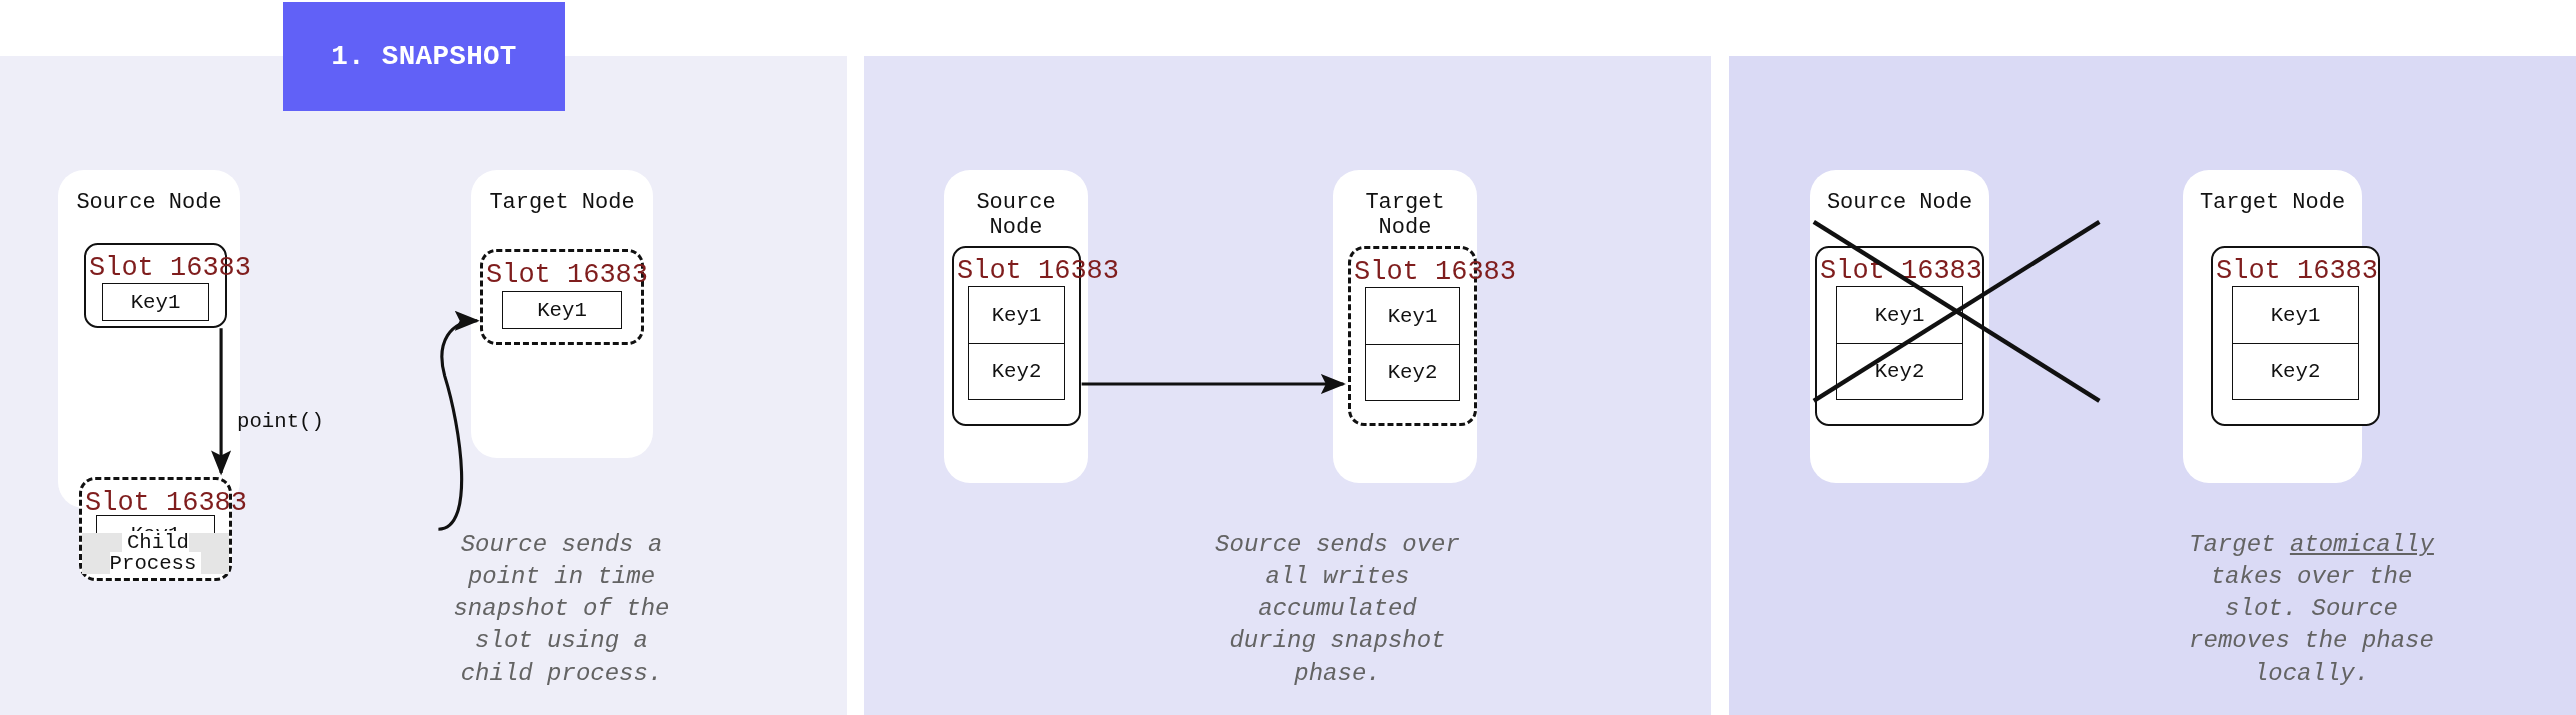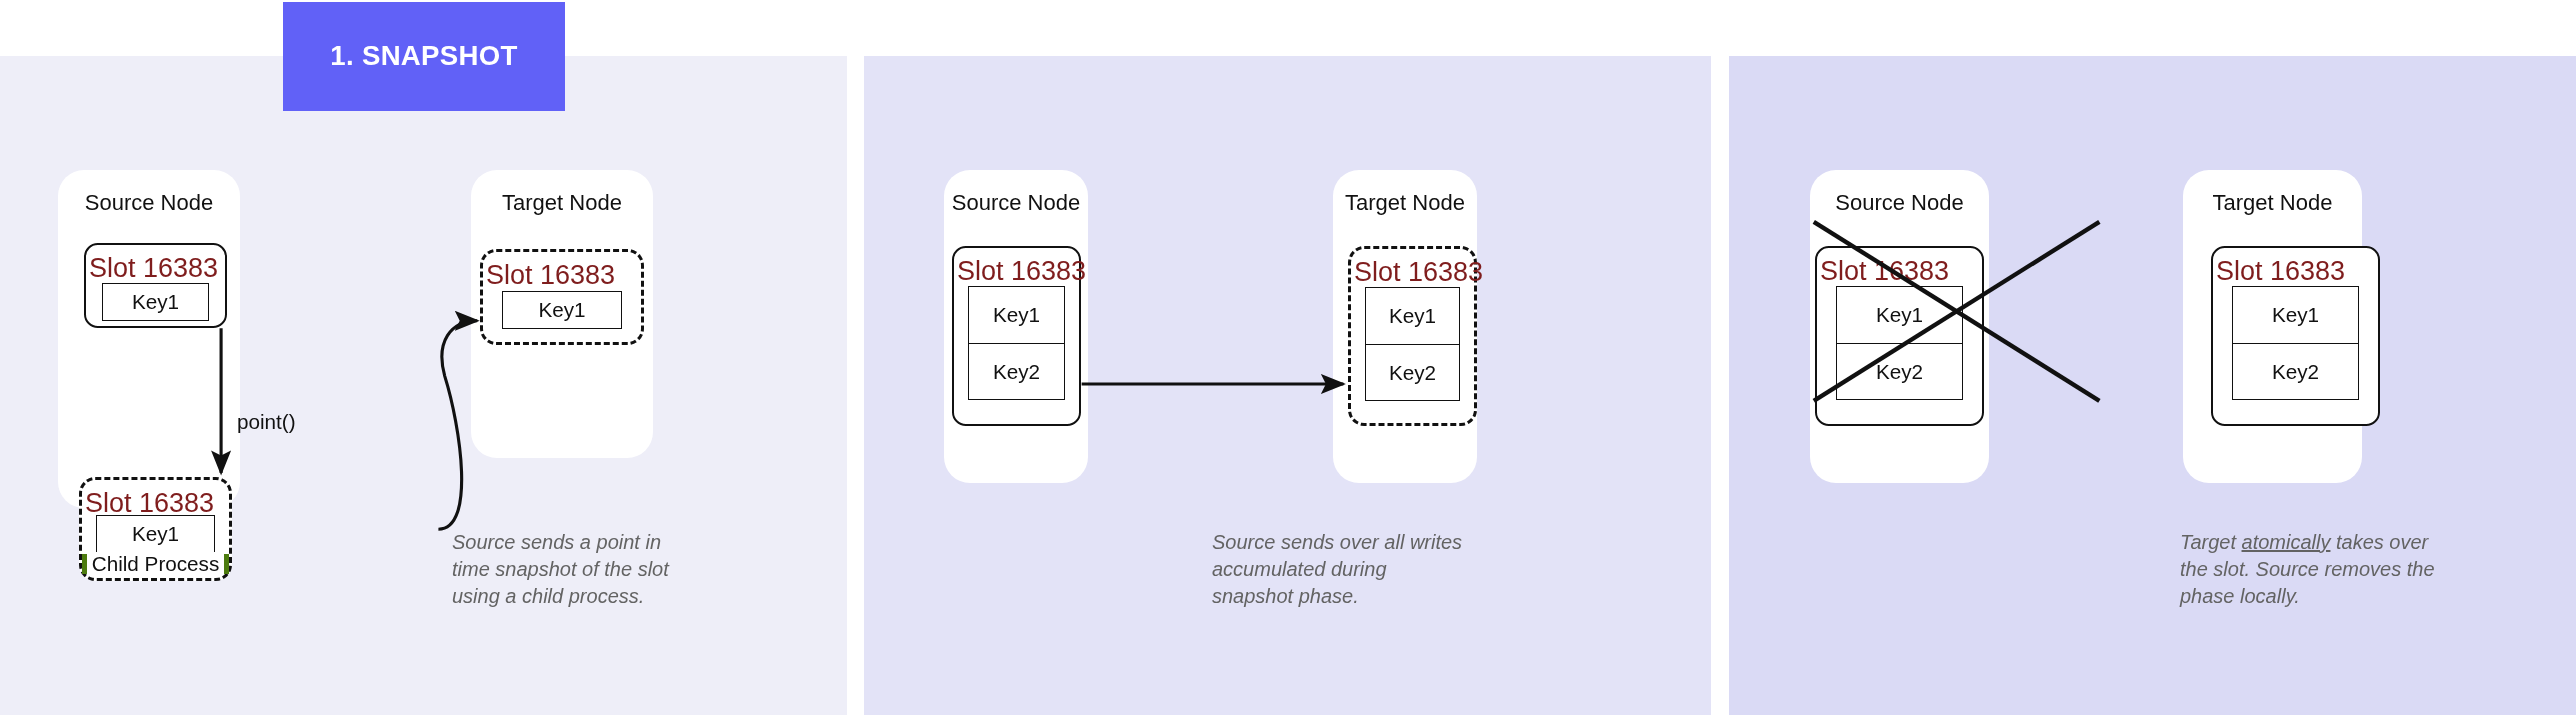--- a/index.html
+++ b/index.html
@@ -18,6 +18,7 @@
     width: 2576px;
     height: 716px;
     background: #ffffff;
+    font-family: Liberation Mono, monospace;
   }
 
   

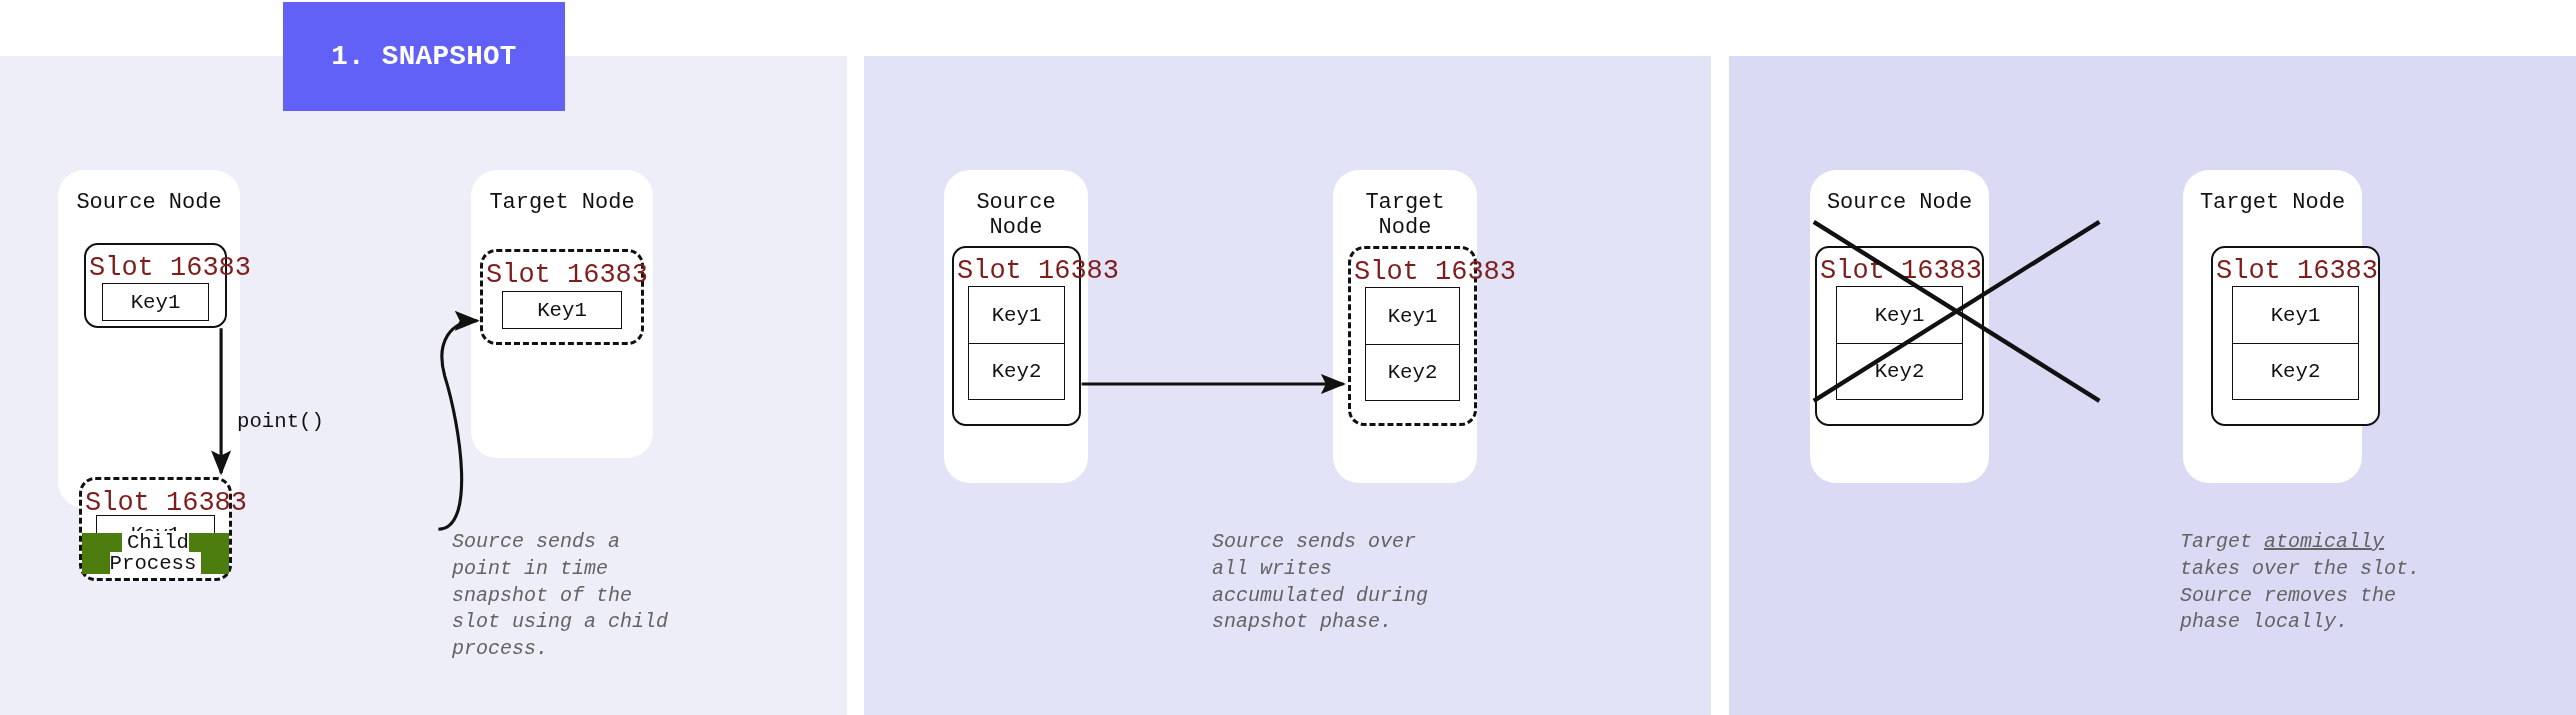--- a/index.html
+++ b/index.html
@@ -119,7 +119,7 @@
     text-align: center;
     font-size: 20.7px;
     color: #111111;
-    background: #4d7c0f;
+    background: #e5e5e5;
     line-height: 1.0;
   }
   .child-label span {

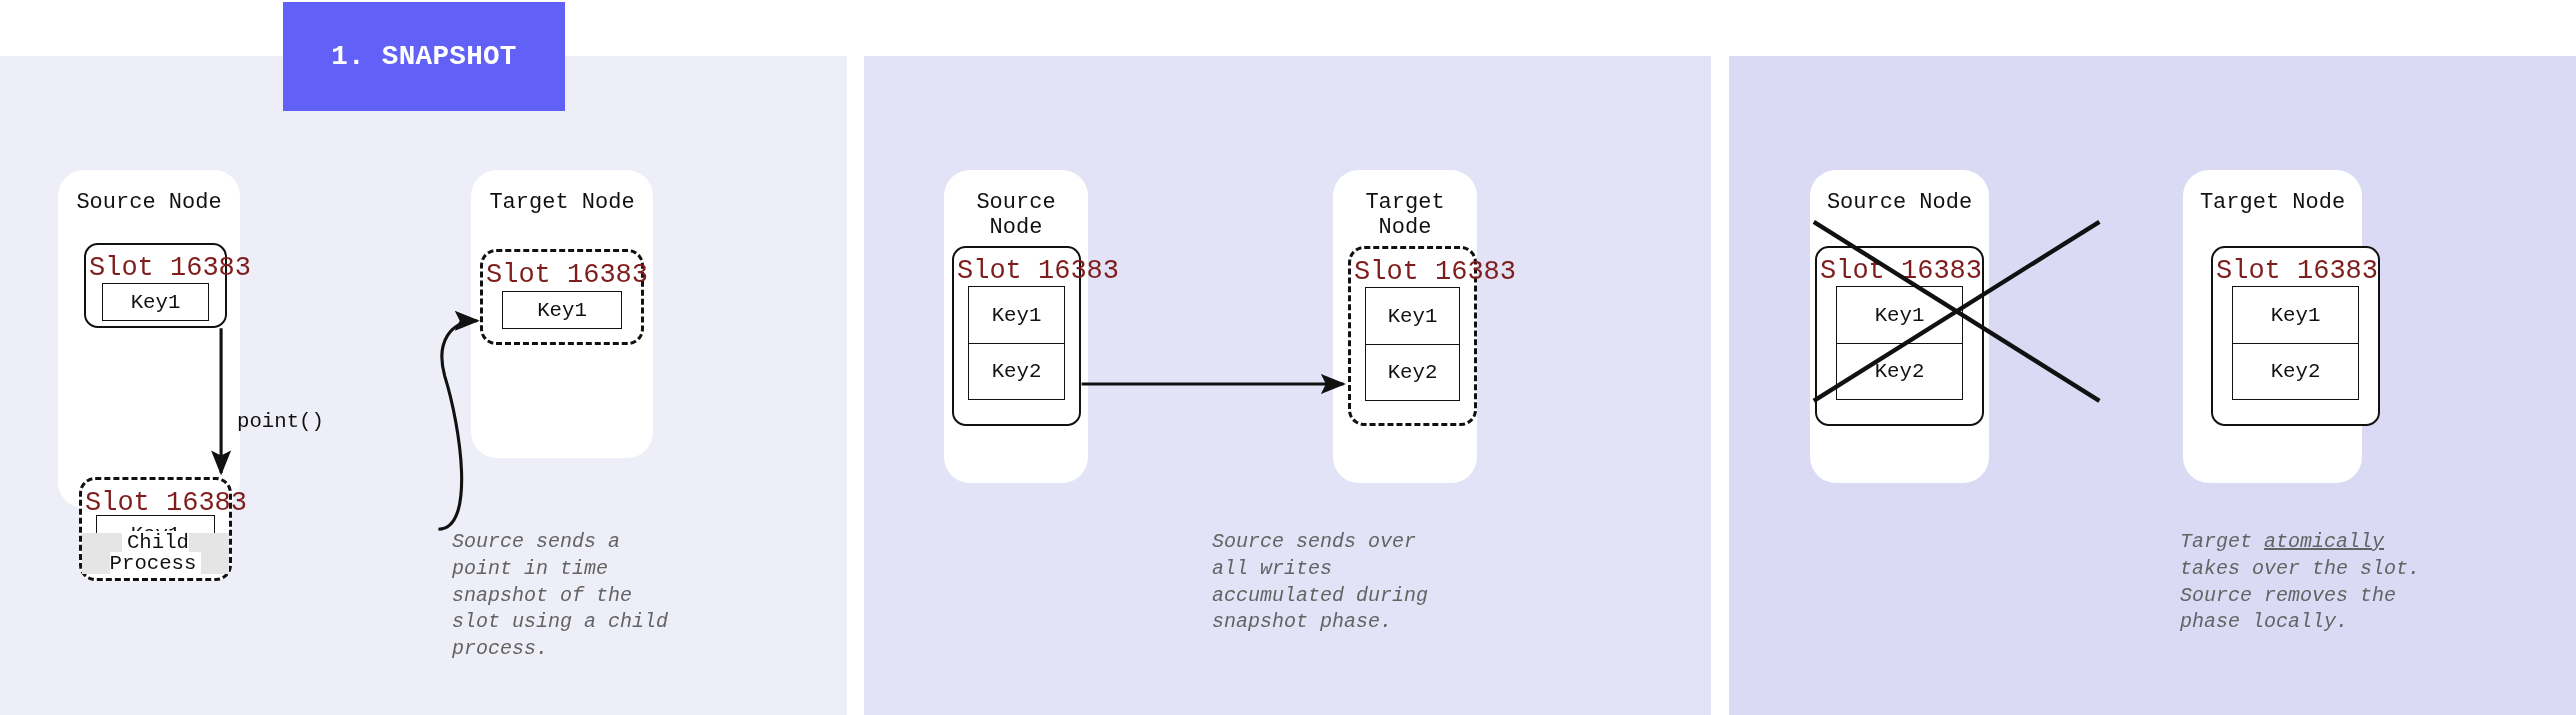--- a/index.html
+++ b/index.html
@@ -130,8 +130,8 @@
   
   .caption {
     position: absolute;
-    text-align: left;
-    font-size: 20px;
+    text-align: center;
+    font-size: 24px;
     font-style: italic;
     color: #636363;
     line-height: 1.34;

